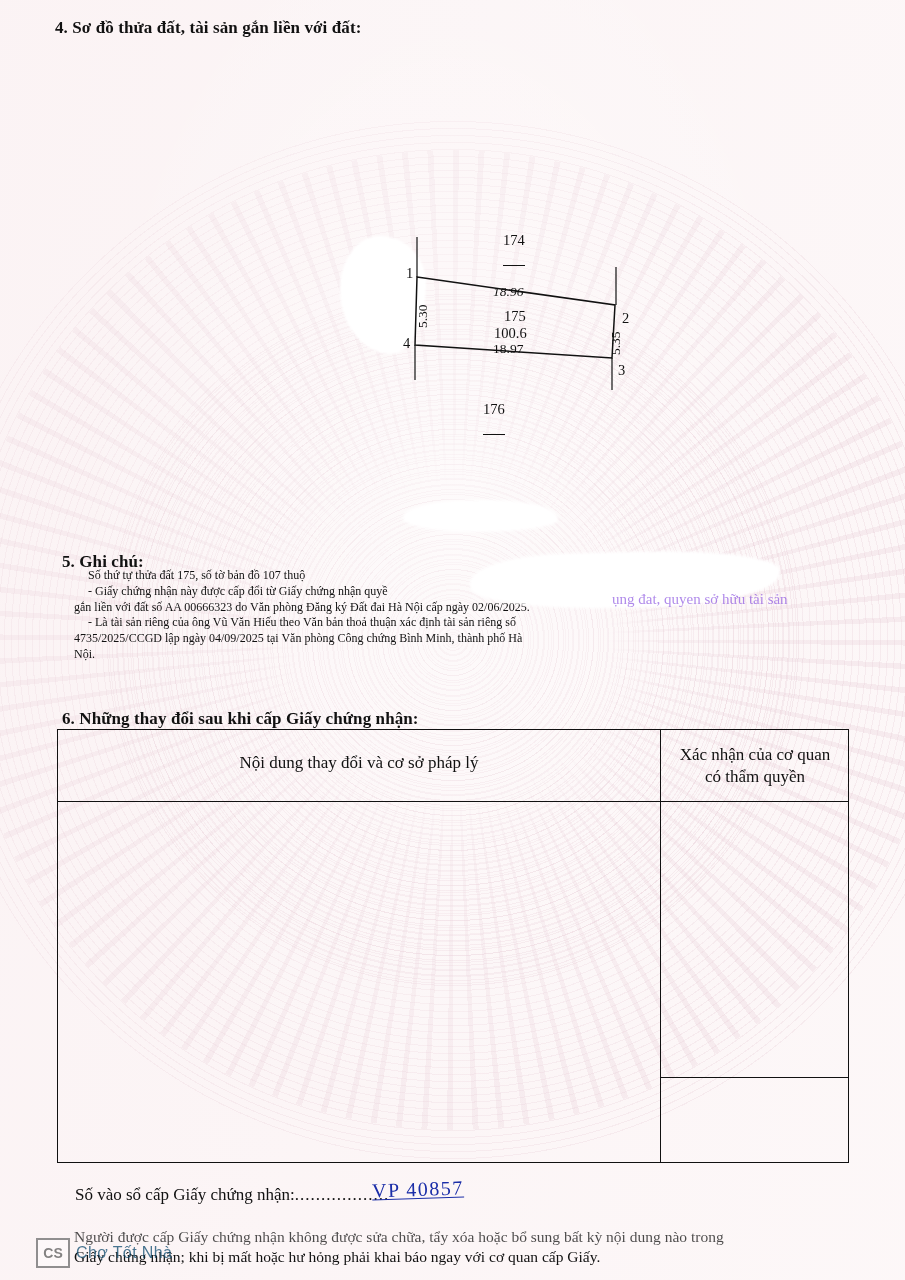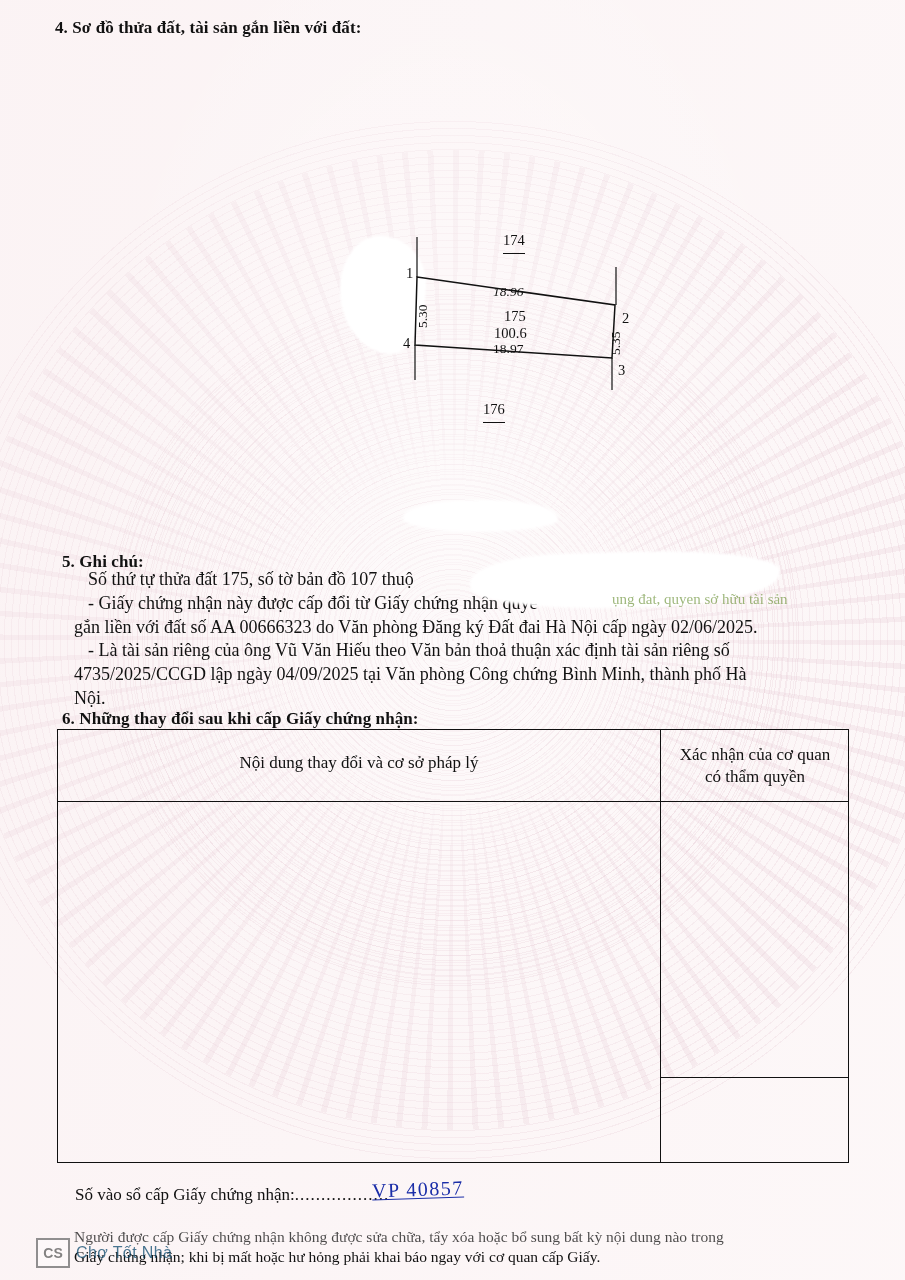--- a/index.html
+++ b/index.html
@@ -178,7 +178,7 @@
   }
   .underline-lbl {
     border-bottom: 1.3px solid #111;
-    padding-bottom: 4px;
+    padding-bottom: 16px;
   }
 
   

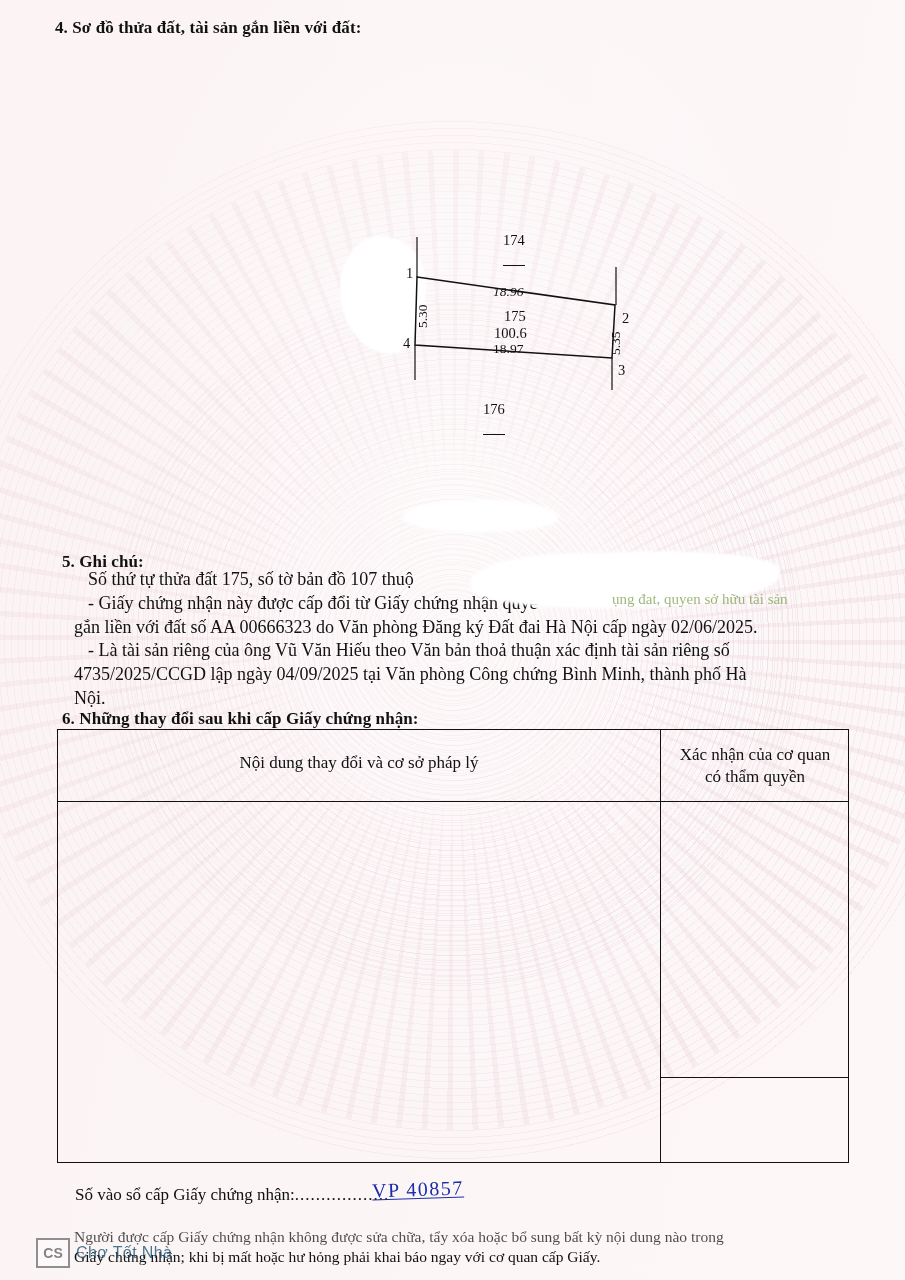--- a/index.html
+++ b/index.html
@@ -106,7 +106,7 @@
     left: 74px;
     top: 568px;
     width: 800px;
-    font-size: 18px;
+    font-size: 12px;
     line-height: 1.32;
     font-family: "Liberation Serif", serif;
   }

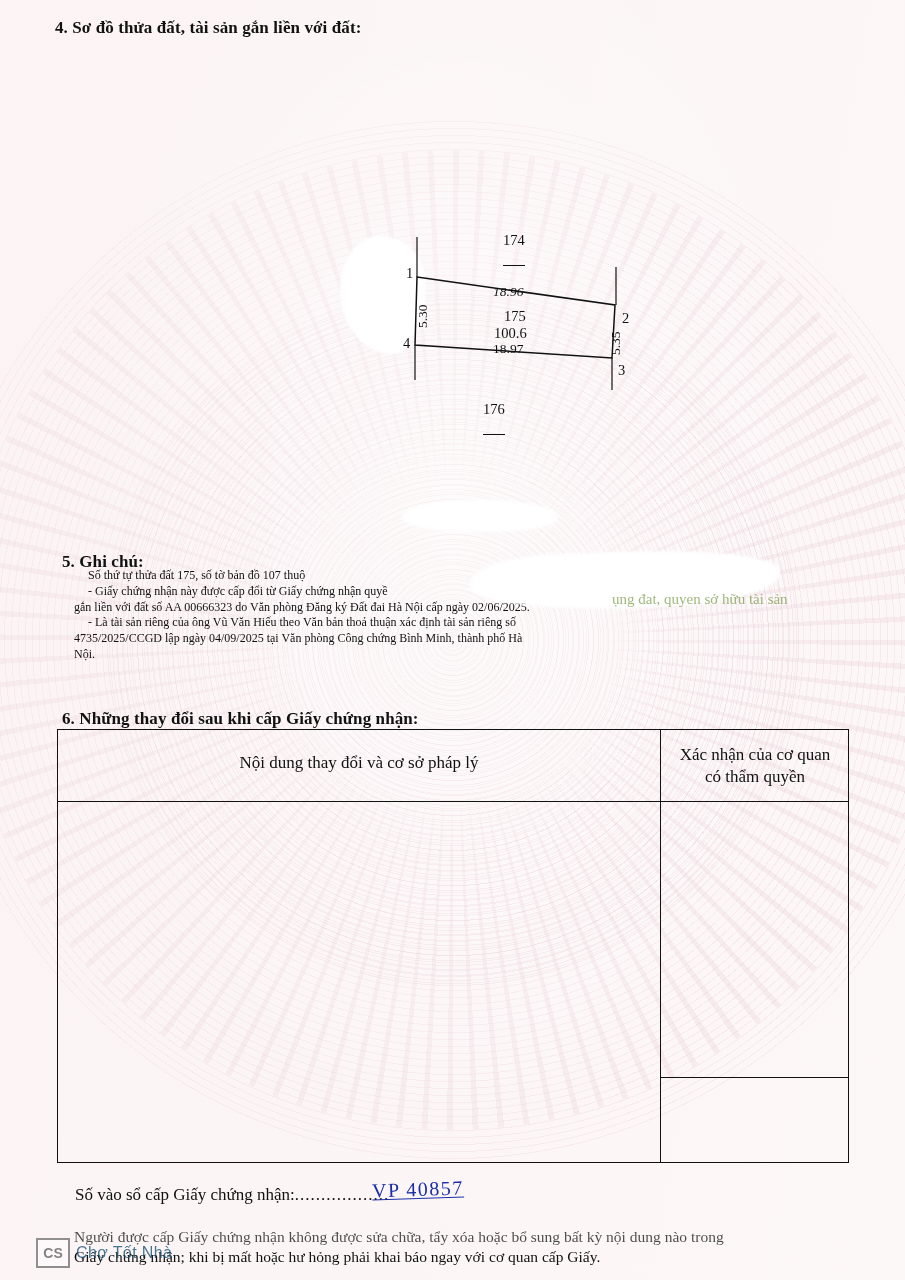--- a/index.html
+++ b/index.html
@@ -147,7 +147,7 @@
   .smudge-ghost {
     position: absolute;
     z-index: 4;
-    color: #4d7c0f;
+    color: #6d28d9;
     font-size: 15px;
     font-family: "Liberation Serif", serif;
     opacity: 0.55;

